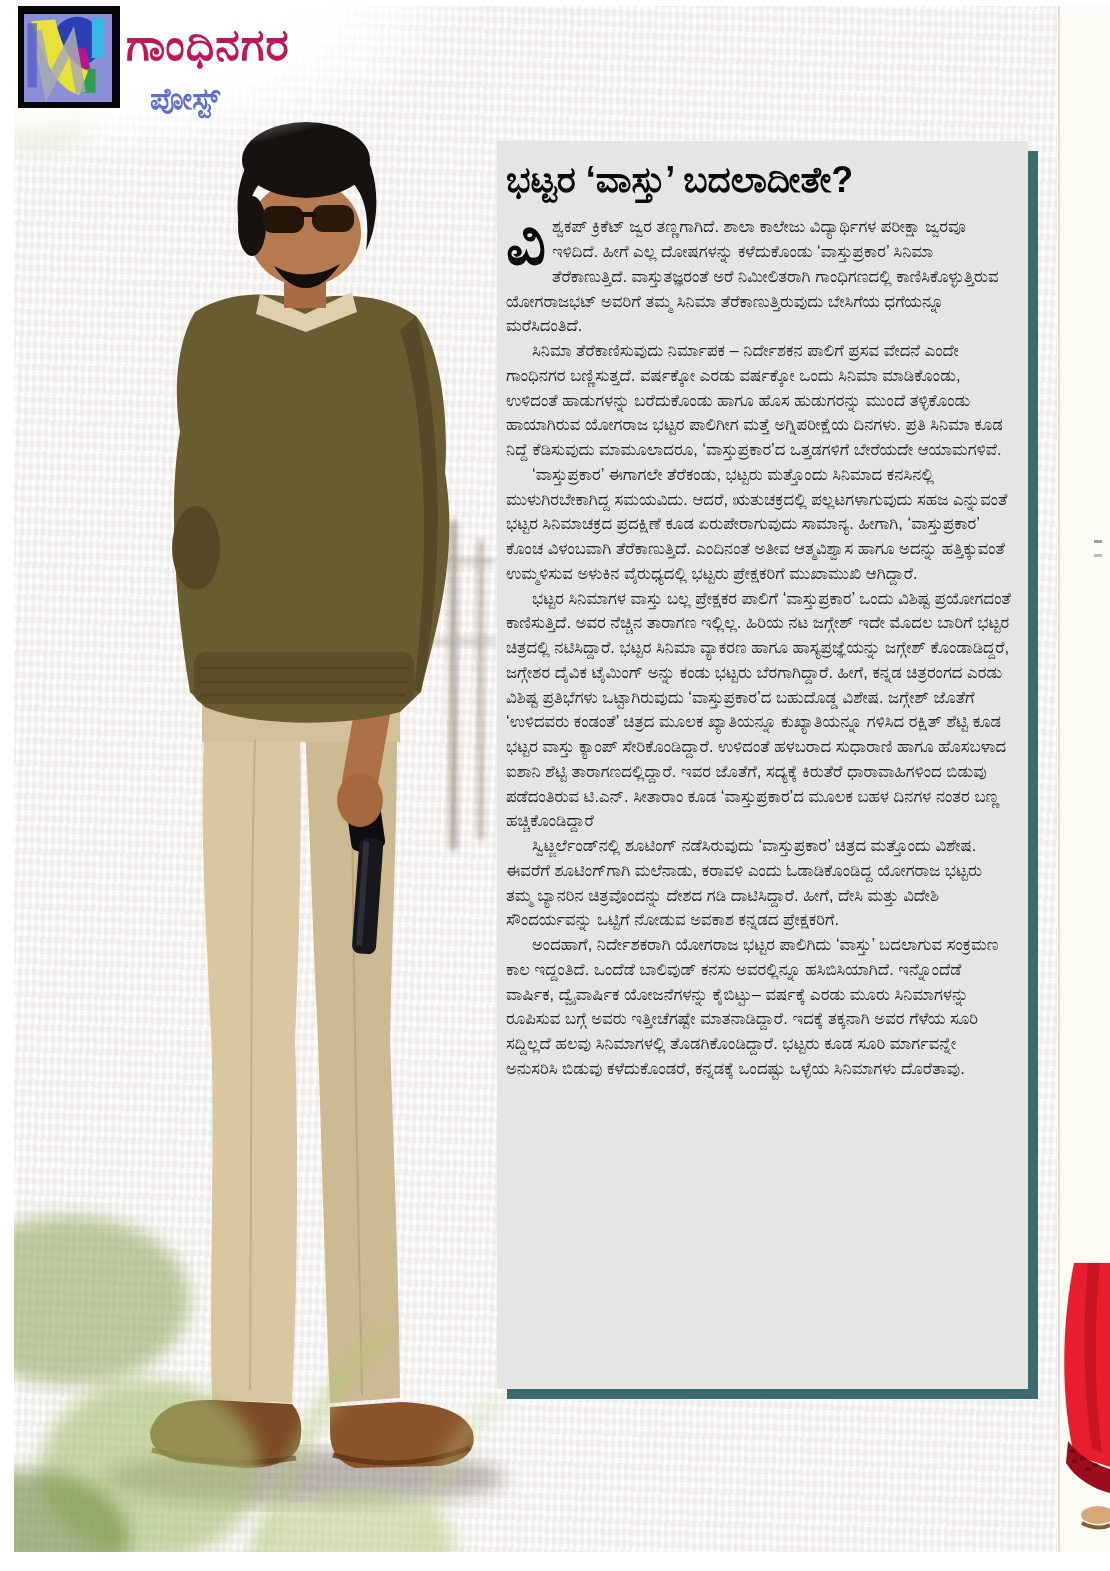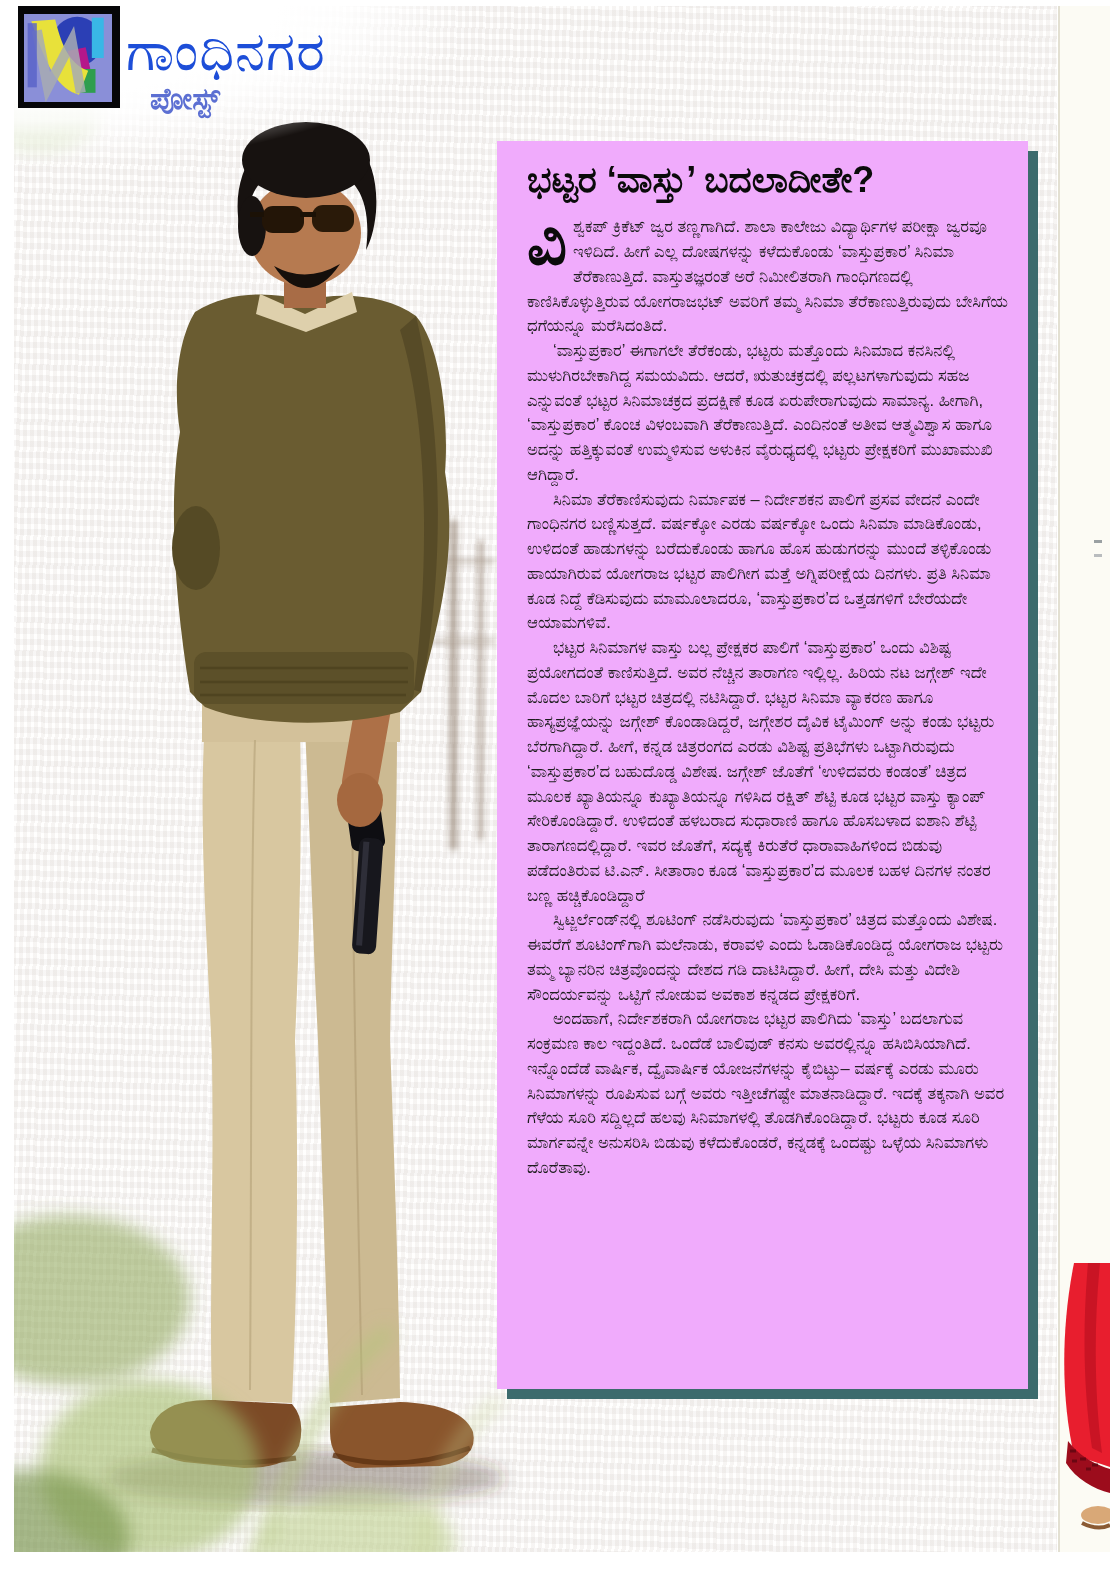--- a/index.html
+++ b/index.html
@@ -40,8 +40,8 @@
   .logo-box{position:absolute;left:18px;top:2px;width:102px;height:106px;background:#060608;}
   .logo-art{position:absolute;left:24px;top:14px;width:88px;height:88px;}
   .masthead-title{
-    position:absolute;left:126px;top:20px;font-size:54px;font-weight:normal;
-    color:#1d4ed8;letter-spacing:1px;
+    position:absolute;left:126px;top:20px;font-size:44px;font-weight:bold;
+    color:#be185d;letter-spacing:1px;
   }
   .masthead-subtitle{
     position:absolute;left:150px;top:82px;font-size:30px;font-weight:bold;color:#5c6fd2;

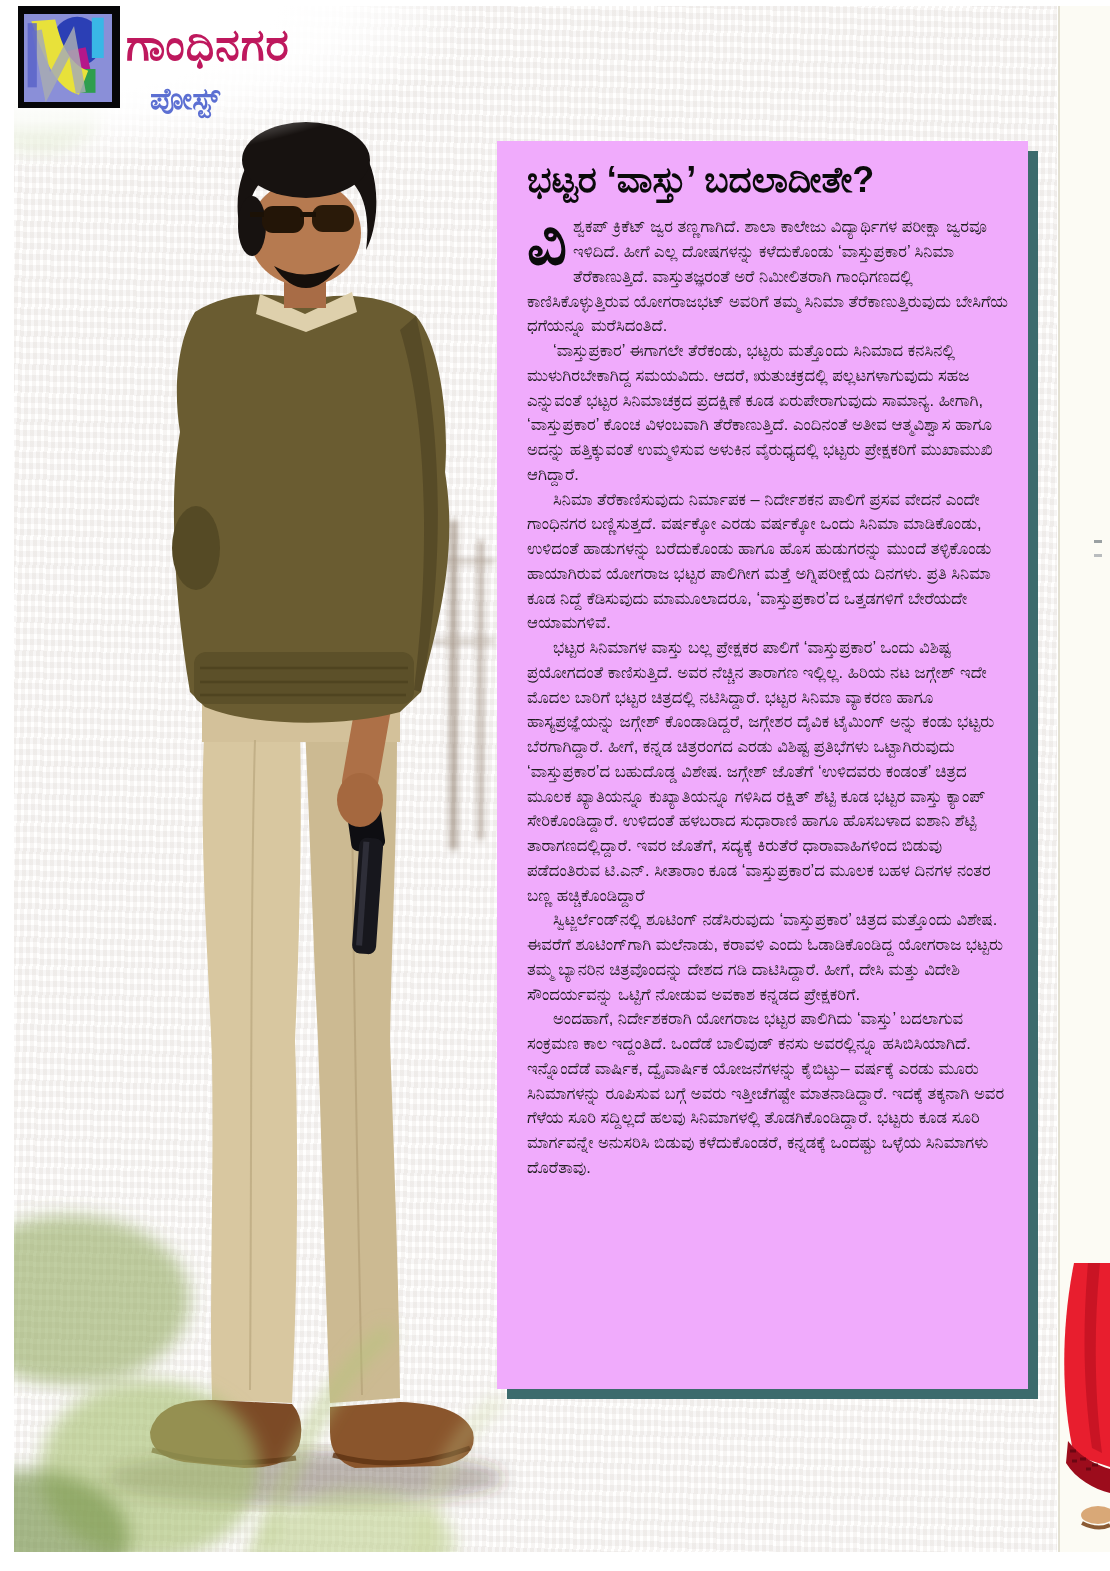--- a/index.html
+++ b/index.html
@@ -49,10 +49,10 @@
   
   .article-box{
     position:absolute;left:497px;top:141px;width:531px;height:1248px;
-    background:#f0abfc;
+    background:#e5e5e5;
     box-shadow:10px 10px 0 0 #3c6b6d;
     box-sizing:border-box;
-    padding:16px 16px 18px 30px;
+    padding:16px 16px 18px 9px;
     overflow:hidden;
   }
   .article-title{

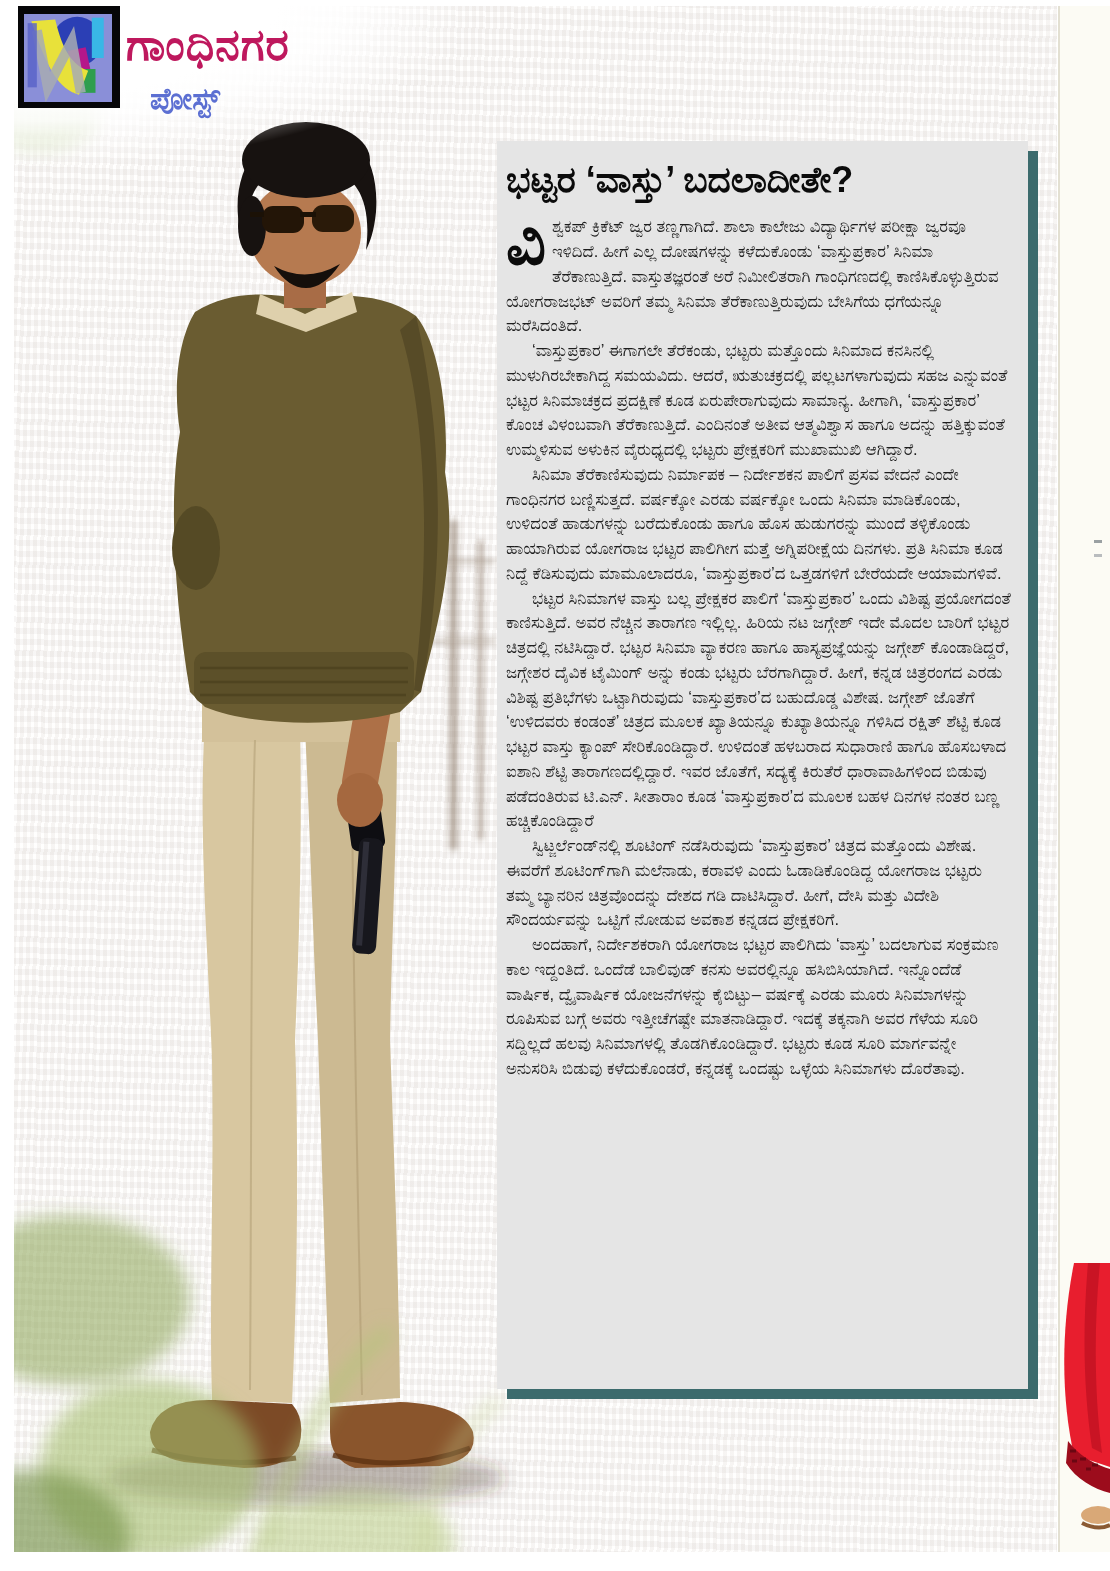--- a/index.html
+++ b/index.html
@@ -186,8 +186,8 @@
   <h1 class="article-title">ಭಟ್ಟರ ‘ವಾಸ್ತು’ ಬದಲಾದೀತೇ?</h1>
   <div class="article-body">
     <p class="first"><span class="dropcap">ವಿ</span><span>ಶ್ವಕಪ್ ಕ್ರಿಕೆಟ್ ಜ್ವರ ತಣ್ಣಗಾಗಿದೆ. ಶಾಲಾ ಕಾಲೇಜು ವಿದ್ಯಾರ್ಥಿಗಳ ಪರೀಕ್ಷಾ ಜ್ವರವೂ ಇಳಿದಿದೆ. ಹೀಗೆ ಎಲ್ಲ ದೋಷಗಳನ್ನು ಕಳೆದುಕೊಂಡು ‘ವಾಸ್ತುಪ್ರಕಾರ’ ಸಿನಿಮಾ ತೆರೆಕಾಣುತ್ತಿದೆ. ವಾಸ್ತುತಜ್ಞರಂತೆ ಅರೆ ನಿಮೀಲಿತರಾಗಿ ಗಾಂಧಿಗಣದಲ್ಲಿ ಕಾಣಿಸಿಕೊಳ್ಳುತ್ತಿರುವ ಯೋಗರಾಜಭಟ್ ಅವರಿಗೆ ತಮ್ಮ ಸಿನಿಮಾ ತೆರೆಕಾಣುತ್ತಿರುವುದು ಬೇಸಿಗೆಯ ಧಗೆಯನ್ನೂ ಮರೆಸಿದಂತಿದೆ.</span></p>
+    <p>ಸಿನಿಮಾ ತೆರೆಕಾಣಿಸುವುದು ನಿರ್ಮಾಪಕ – ನಿರ್ದೇಶಕನ ಪಾಲಿಗೆ ಪ್ರಸವ ವೇದನೆ ಎಂದೇ ಗಾಂಧಿನಗರ ಬಣ್ಣಿಸುತ್ತದೆ. ವರ್ಷಕ್ಕೋ ಎರಡು ವರ್ಷಕ್ಕೋ ಒಂದು ಸಿನಿಮಾ ಮಾಡಿಕೊಂಡು, ಉಳಿದಂತೆ ಹಾಡುಗಳನ್ನು ಬರೆದುಕೊಂಡು ಹಾಗೂ ಹೊಸ ಹುಡುಗರನ್ನು ಮುಂದೆ ತಳ್ಳಿಕೊಂಡು ಹಾಯಾಗಿರುವ ಯೋಗರಾಜ ಭಟ್ಟರ ಪಾಲಿಗೀಗ ಮತ್ತೆ ಅಗ್ನಿಪರೀಕ್ಷೆಯ ದಿನಗಳು. ಪ್ರತಿ ಸಿನಿಮಾ ಕೂಡ ನಿದ್ದೆ ಕೆಡಿಸುವುದು ಮಾಮೂಲಾದರೂ, ‘ವಾಸ್ತುಪ್ರಕಾರ’ದ ಒತ್ತಡಗಳಿಗೆ ಬೇರೆಯದೇ ಆಯಾಮಗಳಿವೆ.</p>
     <p>‘ವಾಸ್ತುಪ್ರಕಾರ’ ಈಗಾಗಲೇ ತೆರೆಕಂಡು, ಭಟ್ಟರು ಮತ್ತೊಂದು ಸಿನಿಮಾದ ಕನಸಿನಲ್ಲಿ ಮುಳುಗಿರಬೇಕಾಗಿದ್ದ ಸಮಯವಿದು. ಆದರೆ, ಋತುಚಕ್ರದಲ್ಲಿ ಪಲ್ಲಟಗಳಾಗುವುದು ಸಹಜ ಎನ್ನುವಂತೆ ಭಟ್ಟರ ಸಿನಿಮಾಚಕ್ರದ ಪ್ರದಕ್ಷಿಣೆ ಕೂಡ ಏರುಪೇರಾಗುವುದು ಸಾಮಾನ್ಯ. ಹೀಗಾಗಿ, ‘ವಾಸ್ತುಪ್ರಕಾರ’ ಕೊಂಚ ವಿಳಂಬವಾಗಿ ತೆರೆಕಾಣುತ್ತಿದೆ. ಎಂದಿನಂತೆ ಅತೀವ ಆತ್ಮವಿಶ್ವಾಸ ಹಾಗೂ ಅದನ್ನು ಹತ್ತಿಕ್ಕುವಂತೆ ಉಮ್ಮಳಿಸುವ ಅಳುಕಿನ ವೈರುಧ್ಯದಲ್ಲಿ ಭಟ್ಟರು ಪ್ರೇಕ್ಷಕರಿಗೆ ಮುಖಾಮುಖಿ ಆಗಿದ್ದಾರೆ.</p>
-    <p>ಸಿನಿಮಾ ತೆರೆಕಾಣಿಸುವುದು ನಿರ್ಮಾಪಕ – ನಿರ್ದೇಶಕನ ಪಾಲಿಗೆ ಪ್ರಸವ ವೇದನೆ ಎಂದೇ ಗಾಂಧಿನಗರ ಬಣ್ಣಿಸುತ್ತದೆ. ವರ್ಷಕ್ಕೋ ಎರಡು ವರ್ಷಕ್ಕೋ ಒಂದು ಸಿನಿಮಾ ಮಾಡಿಕೊಂಡು, ಉಳಿದಂತೆ ಹಾಡುಗಳನ್ನು ಬರೆದುಕೊಂಡು ಹಾಗೂ ಹೊಸ ಹುಡುಗರನ್ನು ಮುಂದೆ ತಳ್ಳಿಕೊಂಡು ಹಾಯಾಗಿರುವ ಯೋಗರಾಜ ಭಟ್ಟರ ಪಾಲಿಗೀಗ ಮತ್ತೆ ಅಗ್ನಿಪರೀಕ್ಷೆಯ ದಿನಗಳು. ಪ್ರತಿ ಸಿನಿಮಾ ಕೂಡ ನಿದ್ದೆ ಕೆಡಿಸುವುದು ಮಾಮೂಲಾದರೂ, ‘ವಾಸ್ತುಪ್ರಕಾರ’ದ ಒತ್ತಡಗಳಿಗೆ ಬೇರೆಯದೇ ಆಯಾಮಗಳಿವೆ.</p>
     <p>ಭಟ್ಟರ ಸಿನಿಮಾಗಳ ವಾಸ್ತು ಬಲ್ಲ ಪ್ರೇಕ್ಷಕರ ಪಾಲಿಗೆ ‘ವಾಸ್ತುಪ್ರಕಾರ’ ಒಂದು ವಿಶಿಷ್ಟ ಪ್ರಯೋಗದಂತೆ ಕಾಣಿಸುತ್ತಿದೆ. ಅವರ ನೆಚ್ಚಿನ ತಾರಾಗಣ ಇಲ್ಲಿಲ್ಲ. ಹಿರಿಯ ನಟ ಜಗ್ಗೇಶ್ ಇದೇ ಮೊದಲ ಬಾರಿಗೆ ಭಟ್ಟರ ಚಿತ್ರದಲ್ಲಿ ನಟಿಸಿದ್ದಾರೆ. ಭಟ್ಟರ ಸಿನಿಮಾ ವ್ಯಾಕರಣ ಹಾಗೂ ಹಾಸ್ಯಪ್ರಜ್ಞೆಯನ್ನು ಜಗ್ಗೇಶ್ ಕೊಂಡಾಡಿದ್ದರೆ, ಜಗ್ಗೇಶರ ದೈವಿಕ ಟೈಮಿಂಗ್ ಅನ್ನು ಕಂಡು ಭಟ್ಟರು ಬೆರಗಾಗಿದ್ದಾರೆ. ಹೀಗೆ, ಕನ್ನಡ ಚಿತ್ರರಂಗದ ಎರಡು ವಿಶಿಷ್ಟ ಪ್ರತಿಭೆಗಳು ಒಟ್ಟಾಗಿರುವುದು ‘ವಾಸ್ತುಪ್ರಕಾರ’ದ ಬಹುದೊಡ್ಡ ವಿಶೇಷ. ಜಗ್ಗೇಶ್ ಜೊತೆಗೆ ‘ಉಳಿದವರು ಕಂಡಂತೆ’ ಚಿತ್ರದ ಮೂಲಕ ಖ್ಯಾತಿಯನ್ನೂ ಕುಖ್ಯಾತಿಯನ್ನೂ ಗಳಿಸಿದ ರಕ್ಷಿತ್ ಶೆಟ್ಟಿ ಕೂಡ ಭಟ್ಟರ ವಾಸ್ತು ಕ್ಯಾಂಪ್ ಸೇರಿಕೊಂಡಿದ್ದಾರೆ. ಉಳಿದಂತೆ ಹಳಬರಾದ ಸುಧಾರಾಣಿ ಹಾಗೂ ಹೊಸಬಳಾದ ಐಶಾನಿ ಶೆಟ್ಟಿ ತಾರಾಗಣದಲ್ಲಿದ್ದಾರೆ. ಇವರ ಜೊತೆಗೆ, ಸದ್ಯಕ್ಕೆ ಕಿರುತೆರೆ ಧಾರಾವಾಹಿಗಳಿಂದ ಬಿಡುವು ಪಡೆದಂತಿರುವ ಟಿ.ಎನ್. ಸೀತಾರಾಂ ಕೂಡ ‘ವಾಸ್ತುಪ್ರಕಾರ’ದ ಮೂಲಕ ಬಹಳ ದಿನಗಳ ನಂತರ ಬಣ್ಣ ಹಚ್ಚಿಕೊಂಡಿದ್ದಾರೆ</p>
     <p>ಸ್ವಿಟ್ಜರ್ಲೆಂಡ್‌ನಲ್ಲಿ ಶೂಟಿಂಗ್ ನಡೆಸಿರುವುದು ‘ವಾಸ್ತುಪ್ರಕಾರ’ ಚಿತ್ರದ ಮತ್ತೊಂದು ವಿಶೇಷ. ಈವರೆಗೆ ಶೂಟಿಂಗ್‌ಗಾಗಿ ಮಲೆನಾಡು, ಕರಾವಳಿ ಎಂದು ಓಡಾಡಿಕೊಂಡಿದ್ದ ಯೋಗರಾಜ ಭಟ್ಟರು ತಮ್ಮ ಬ್ಯಾನರಿನ ಚಿತ್ರವೊಂದನ್ನು ದೇಶದ ಗಡಿ ದಾಟಿಸಿದ್ದಾರೆ. ಹೀಗೆ, ದೇಸಿ ಮತ್ತು ವಿದೇಶಿ ಸೌಂದರ್ಯವನ್ನು ಒಟ್ಟಿಗೆ ನೋಡುವ ಅವಕಾಶ ಕನ್ನಡದ ಪ್ರೇಕ್ಷಕರಿಗೆ.</p>
     <p>ಅಂದಹಾಗೆ, ನಿರ್ದೇಶಕರಾಗಿ ಯೋಗರಾಜ ಭಟ್ಟರ ಪಾಲಿಗಿದು ‘ವಾಸ್ತು’ ಬದಲಾಗುವ ಸಂಕ್ರಮಣ ಕಾಲ ಇದ್ದಂತಿದೆ. ಒಂದೆಡೆ ಬಾಲಿವುಡ್ ಕನಸು ಅವರಲ್ಲಿನ್ನೂ ಹಸಿಬಿಸಿಯಾಗಿದೆ. ಇನ್ನೊಂದೆಡೆ ವಾರ್ಷಿಕ, ದ್ವೈವಾರ್ಷಿಕ ಯೋಜನೆಗಳನ್ನು ಕೈಬಿಟ್ಟು– ವರ್ಷಕ್ಕೆ ಎರಡು ಮೂರು ಸಿನಿಮಾಗಳನ್ನು ರೂಪಿಸುವ ಬಗ್ಗೆ ಅವರು ಇತ್ತೀಚೆಗಷ್ಟೇ ಮಾತನಾಡಿದ್ದಾರೆ. ಇದಕ್ಕೆ ತಕ್ಕನಾಗಿ ಅವರ ಗೆಳೆಯ ಸೂರಿ ಸದ್ದಿಲ್ಲದೆ ಹಲವು ಸಿನಿಮಾಗಳಲ್ಲಿ ತೊಡಗಿಕೊಂಡಿದ್ದಾರೆ. ಭಟ್ಟರು ಕೂಡ ಸೂರಿ ಮಾರ್ಗವನ್ನೇ ಅನುಸರಿಸಿ ಬಿಡುವು ಕಳೆದುಕೊಂಡರೆ, ಕನ್ನಡಕ್ಕೆ ಒಂದಷ್ಟು ಒಳ್ಳೆಯ ಸಿನಿಮಾಗಳು ದೊರೆತಾವು.</p>

